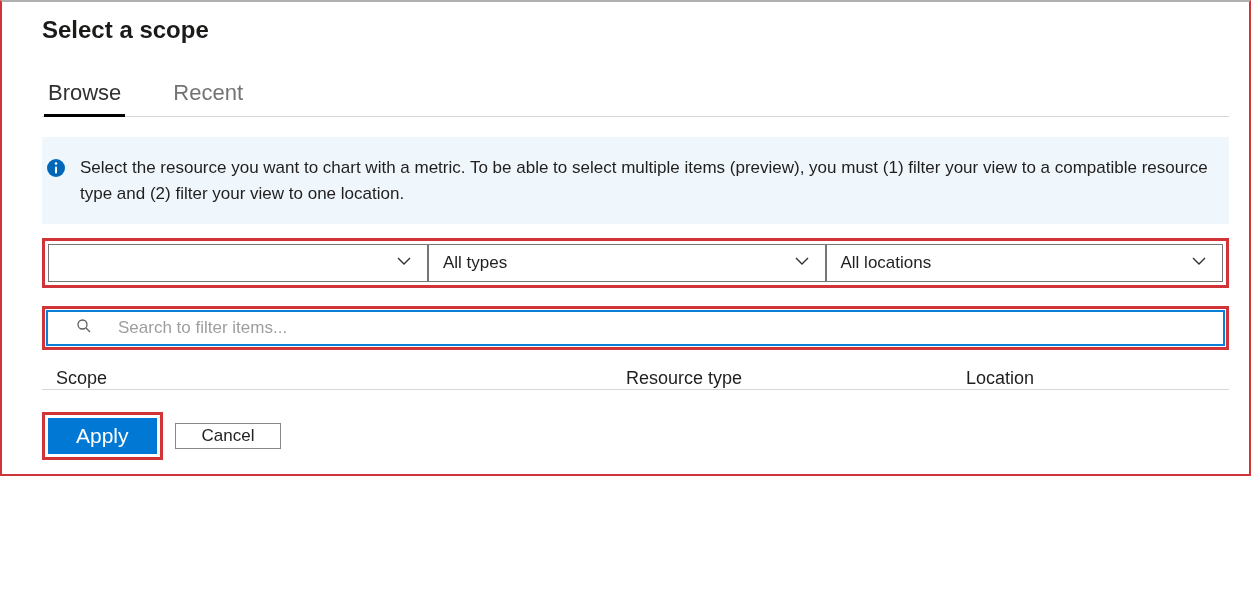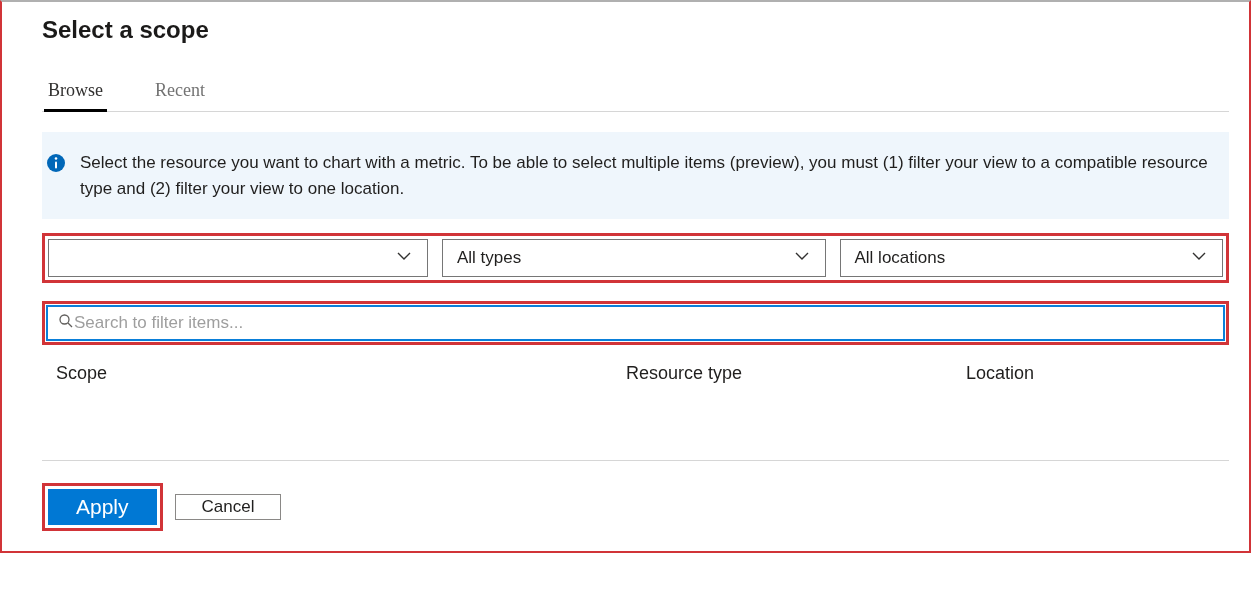--- a/index.html
+++ b/index.html
@@ -11,7 +11,7 @@
     }
     .panel {
       width: 1251px;
-      height: 553px;
+      height: 476px;
       border: 2px solid #d13438;
       border-top: 2px solid #b0b0b0;
       position: relative;

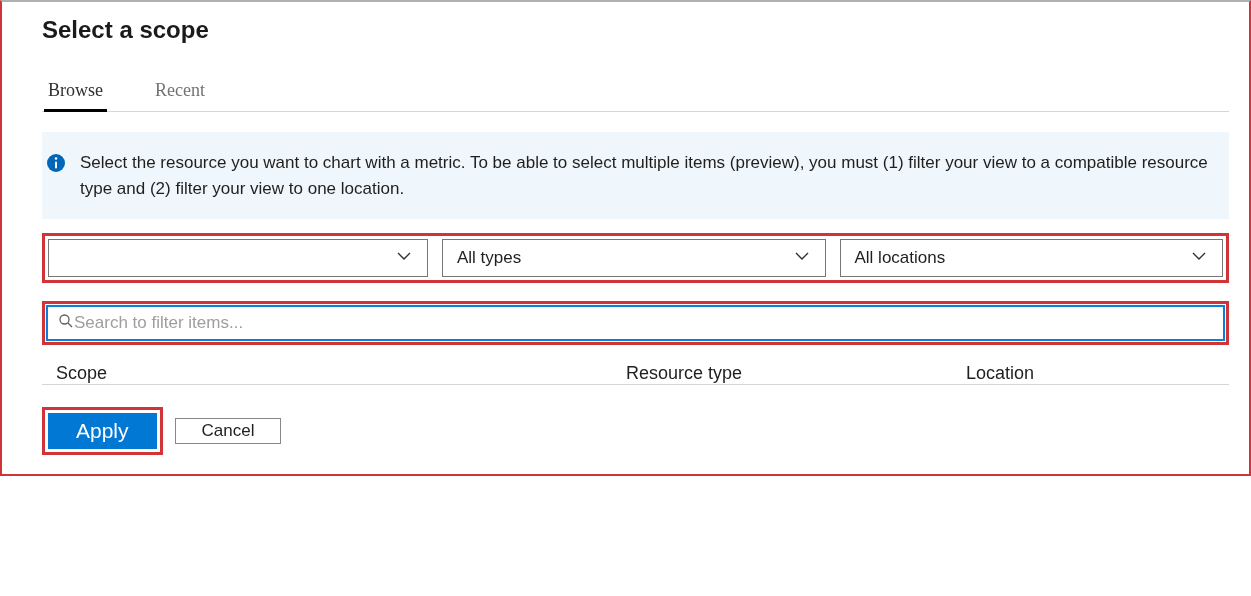--- a/index.html
+++ b/index.html
@@ -33,11 +33,10 @@
     }
     .tab {
       padding: 0 0 10px 0;
-      font-size: 18px;
+      font-size: 22px;
       cursor: pointer;
       position: relative;
       color: #323130;
-      font-family: Liberation Serif, serif;
     }
     .tab.active {
       font-weight: 400;

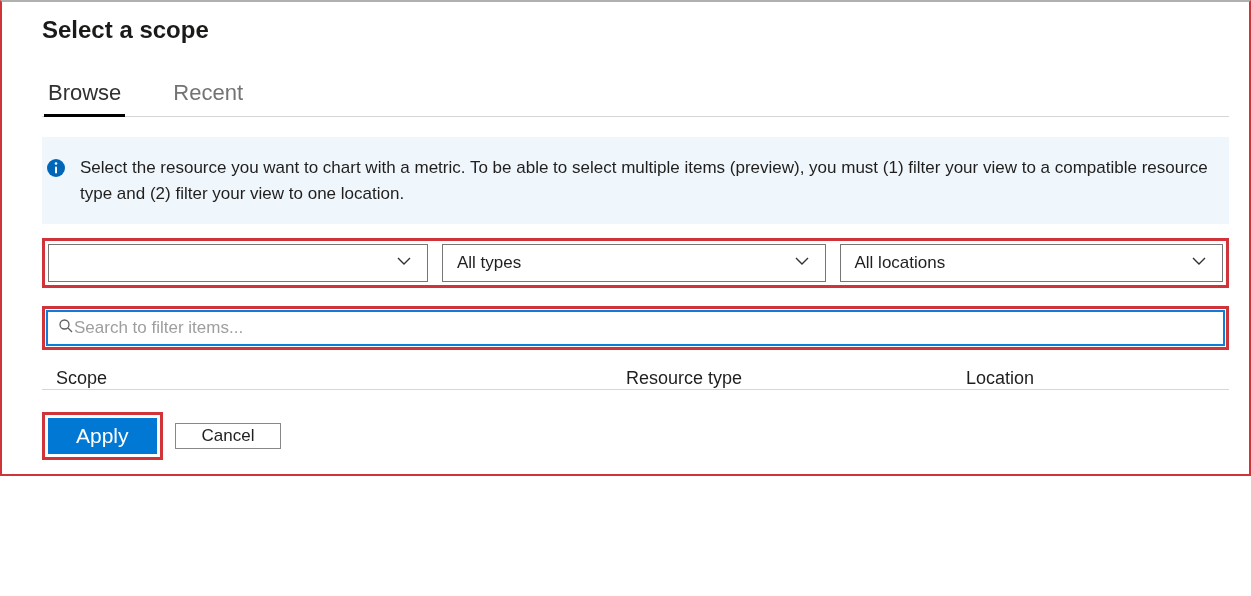--- a/index.html
+++ b/index.html
@@ -71,7 +71,6 @@
     .filter-row {
       border: 3px solid #d13438;
       display: flex;
-      gap: 14px;
       padding: 3px;
       margin-top: 14px;
     }

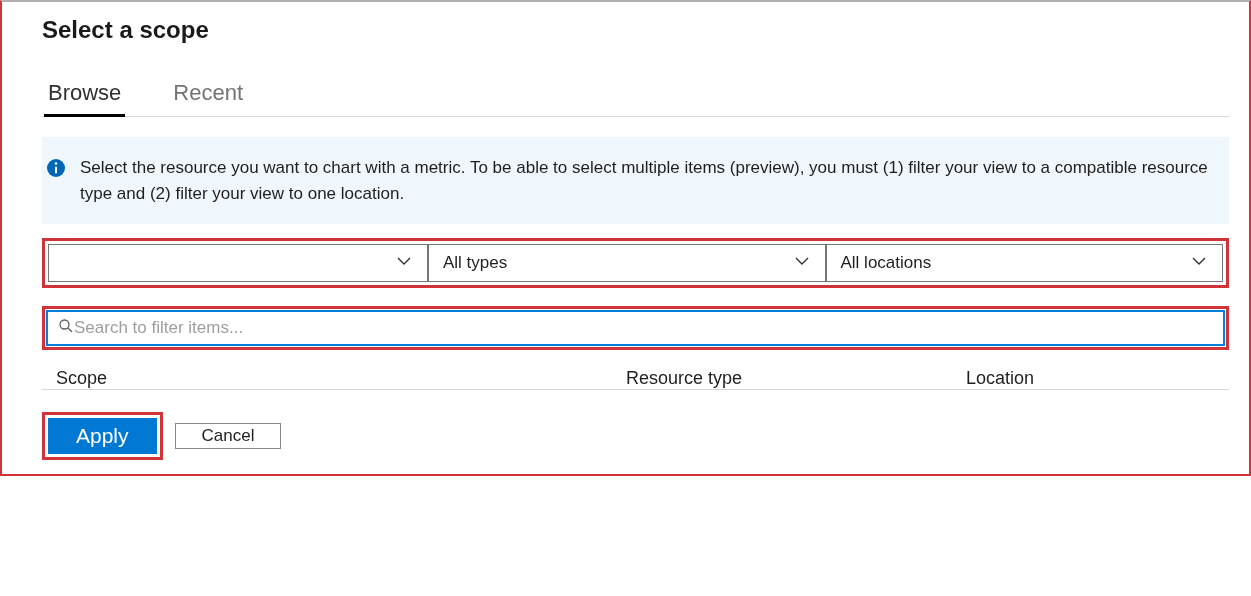--- a/index.html
+++ b/index.html
@@ -101,8 +101,8 @@
       display: flex;
       align-items: center;
       height: 34px;
-      padding: 0 10px;
-      gap: 0;
+      padding: 0 28px;
+      gap: 26px;
     }
     .search-input {
       border: none;

